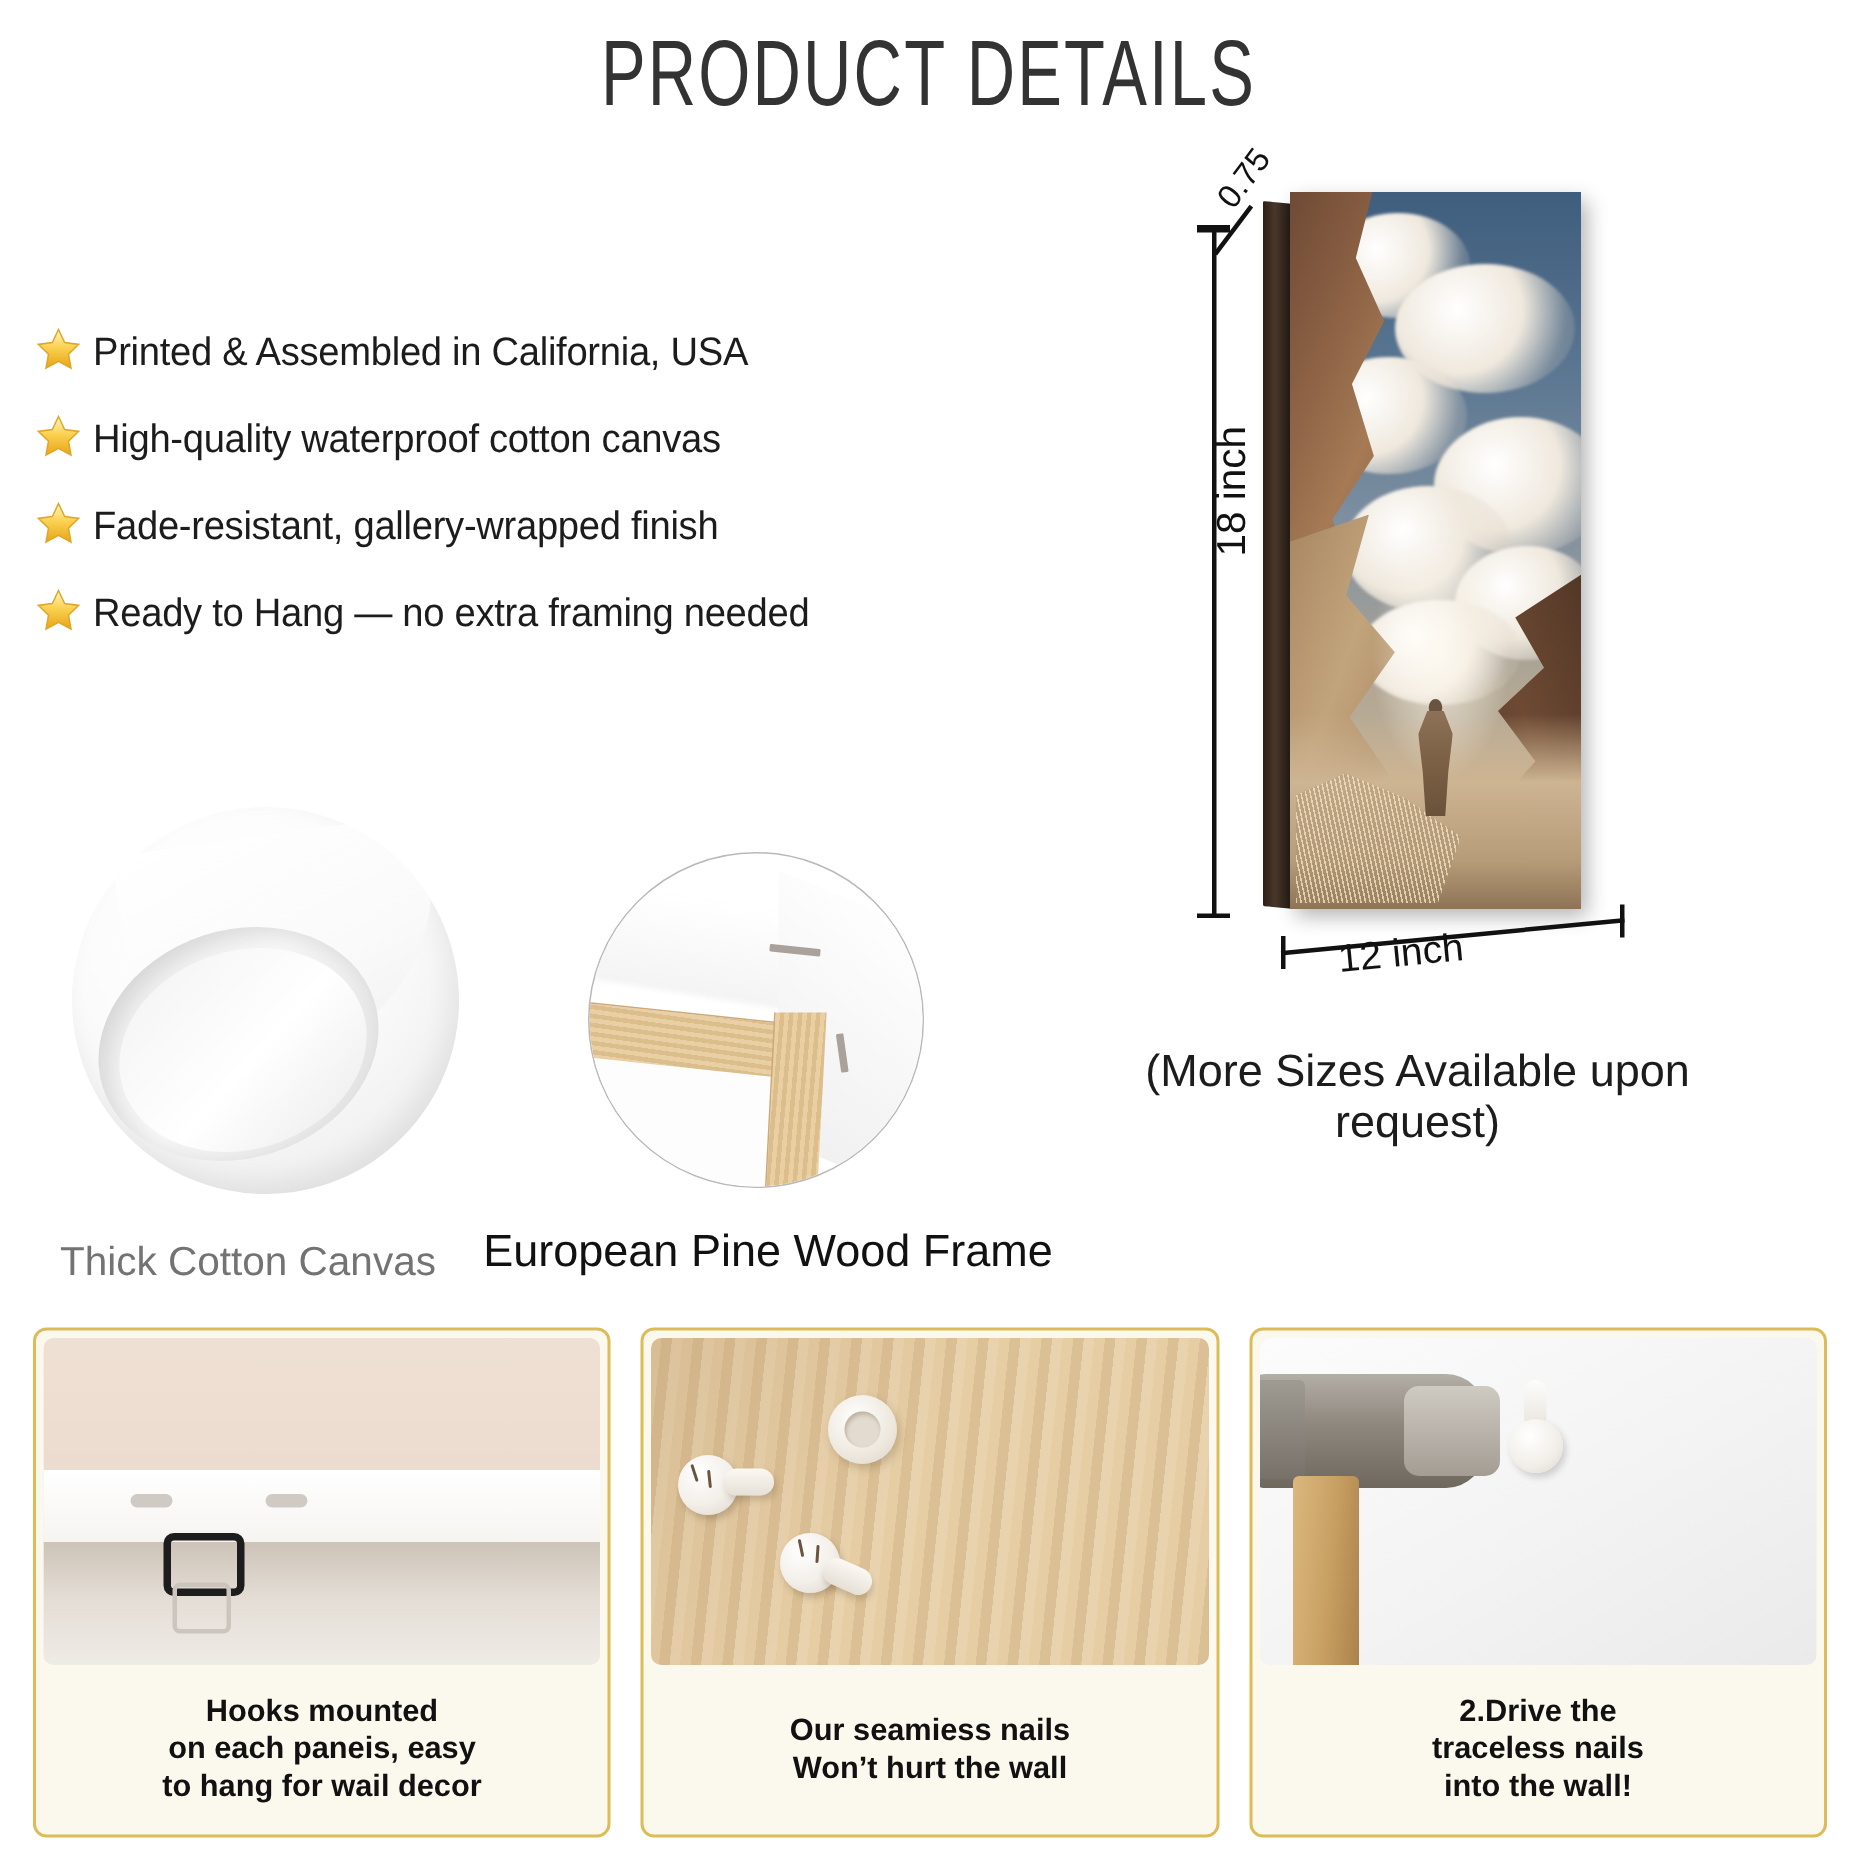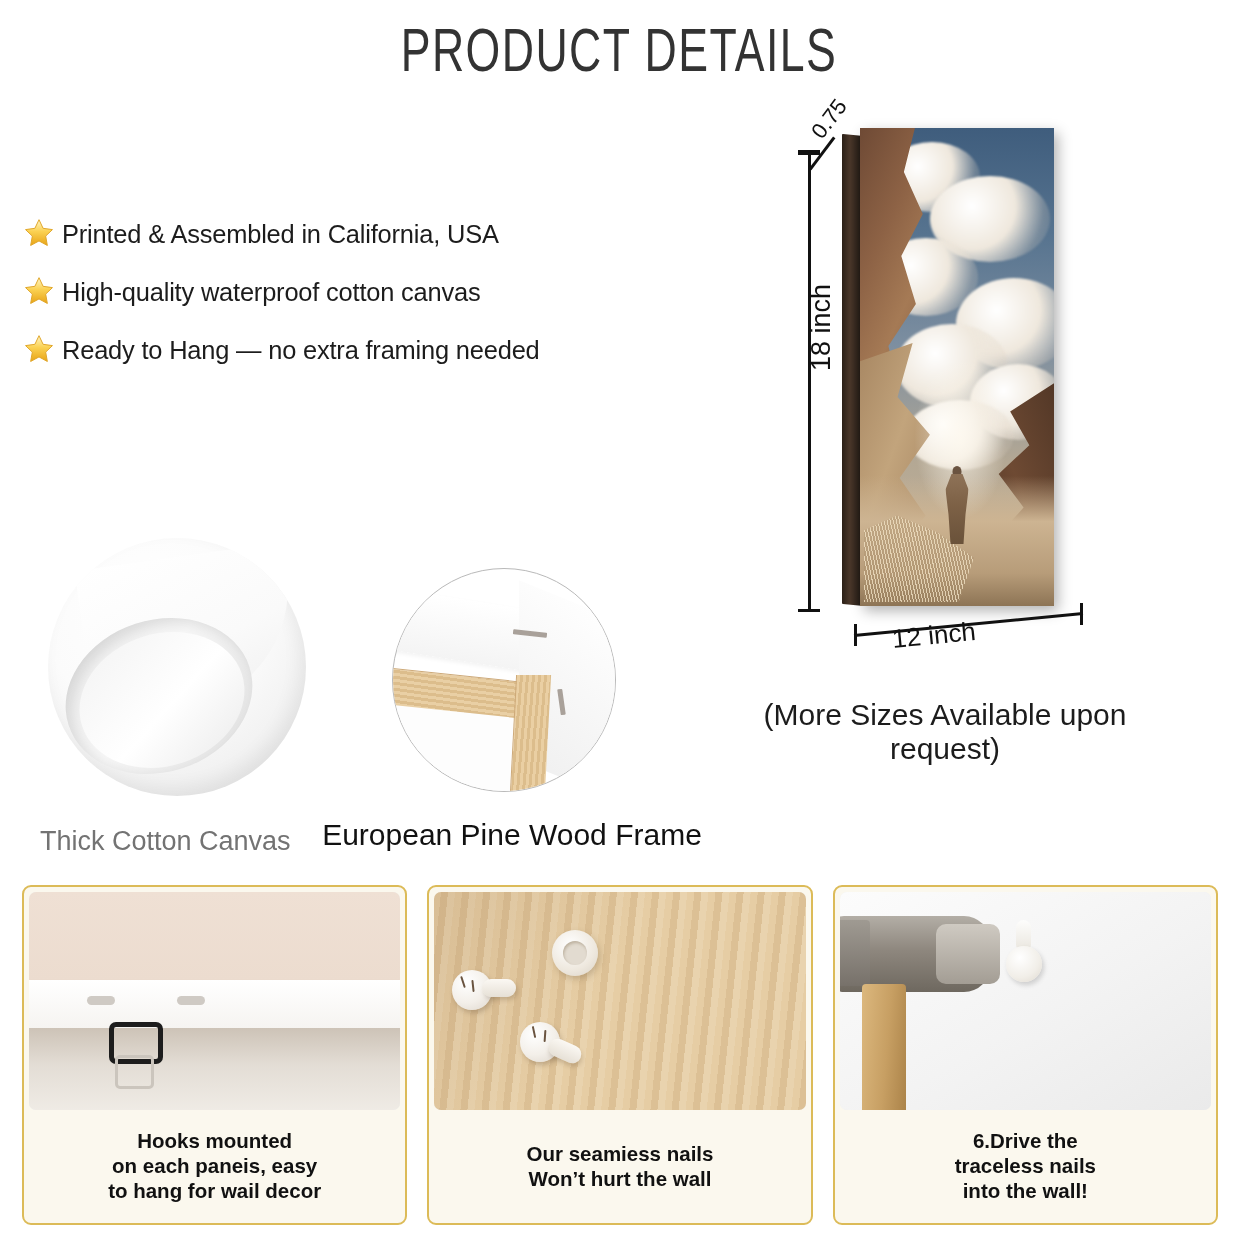--- a/index.html
+++ b/index.html
@@ -350,6 +350,14 @@
       <span class="feature-text">High-quality waterproof cotton canvas</span>
     </div>
 
+    <div class="feature-row">
+      <span class="star">
+        <svg viewBox="0 0 24 24">
+            <path d="M12 2.6l2.9 6.1 6.6.9-4.8 4.6 1.2 6.6L12 17.6 6.1 20.8l1.2-6.6L2.5 9.6l6.6-.9z" fill="url(#sg)" stroke="#e0a62a" stroke-width="0.7"></path>
+          </svg>
+      </span>
+      <span class="feature-text">Fade-resistant, gallery-wrapped finish</span>
+    </div>
 
     <div class="feature-row">
       <span class="star">

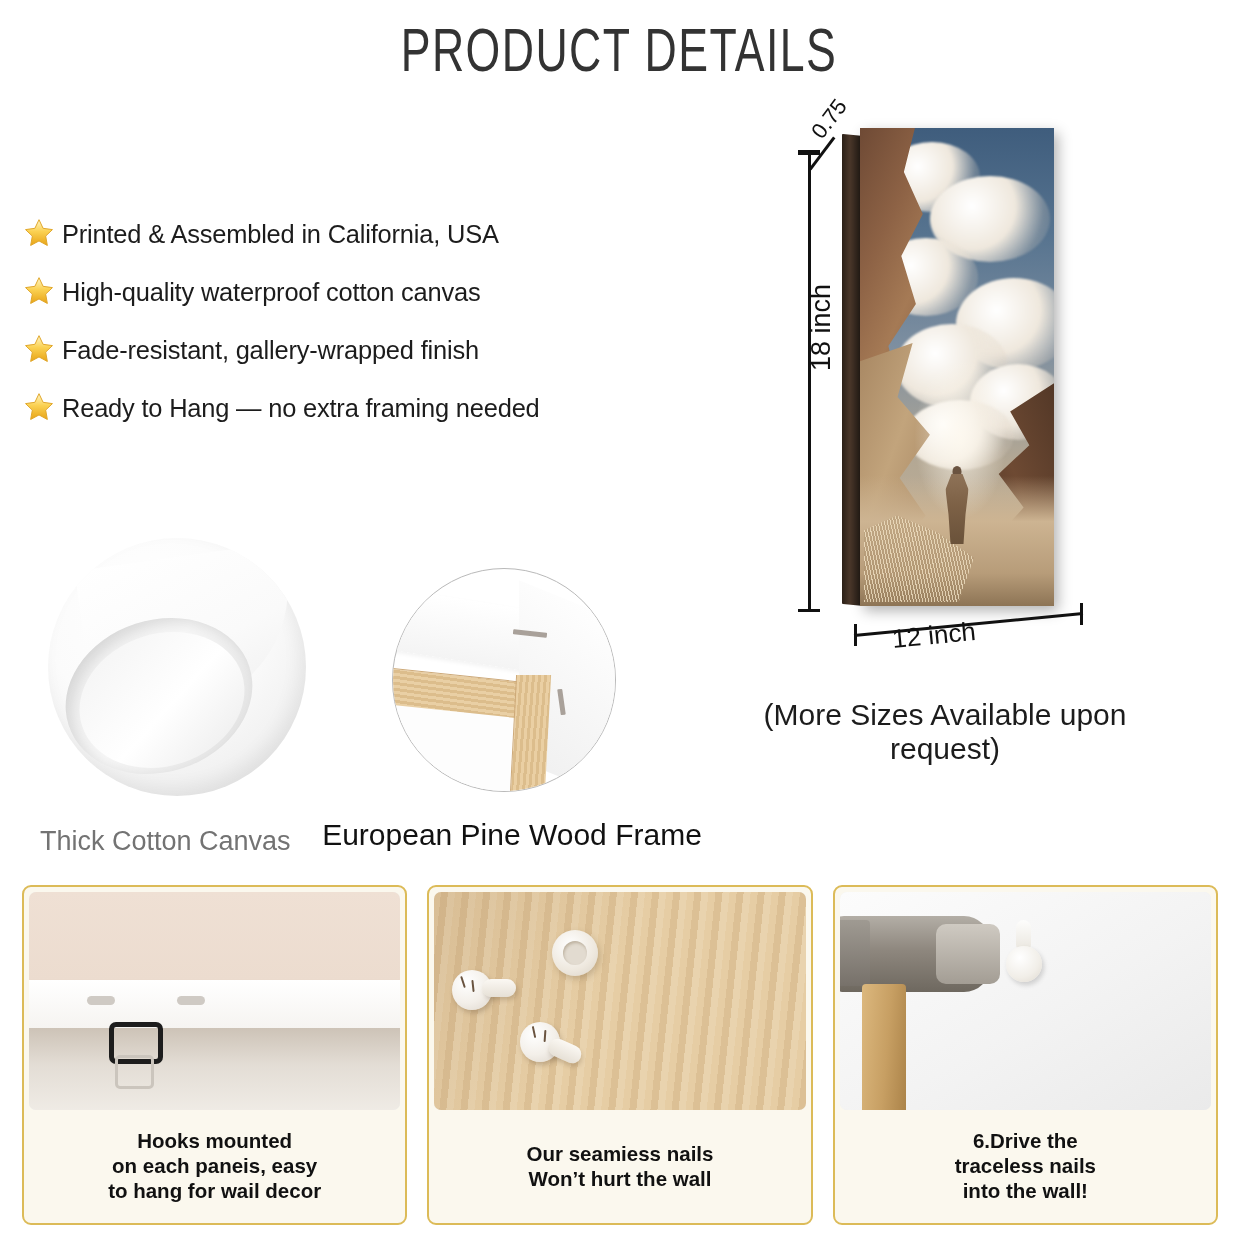--- a/index.html
+++ b/index.html
@@ -485,7 +485,7 @@
         <div class="p4-nailtail"></div>
         <div class="p4-nail"></div>
       </div>
-      <div class="card-cap">6.Drive the
+      <div class="card-cap">2.Drive the
 traceless nails
 into the wall!</div>
     </div>

